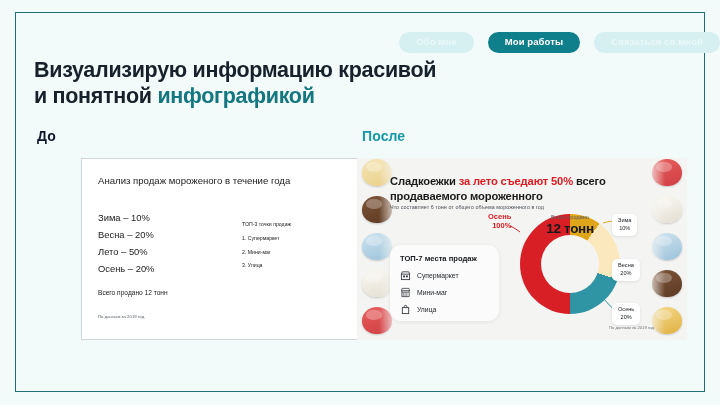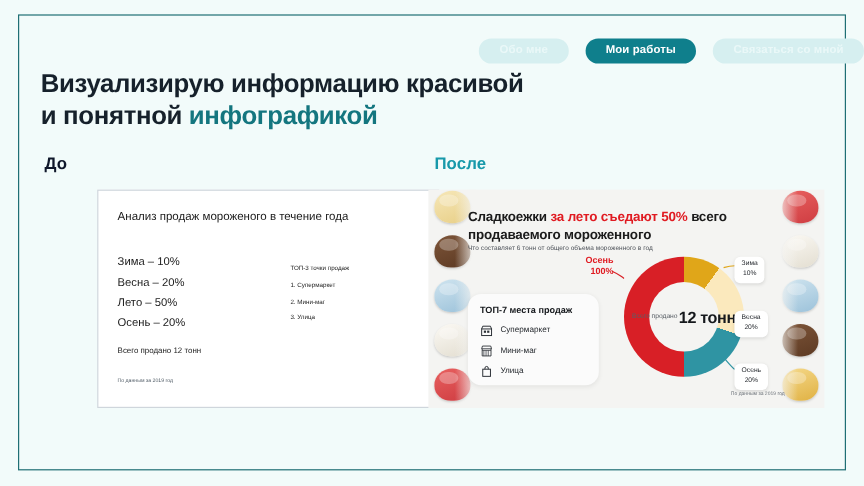--- a/index.html
+++ b/index.html
@@ -163,7 +163,7 @@
   #donut { position:absolute; left:163px; top:56px; width:100px; height:100px; }
   #donut .center {
     position:absolute; inset:0; display:flex;
-    align-items:center; justify-content:center;
+    flex-direction:column; align-items:center; justify-content:flex-start;
     gap:1px;
   }
   #donut .c-top { font-size:5.6px; color:#5a6067; }

